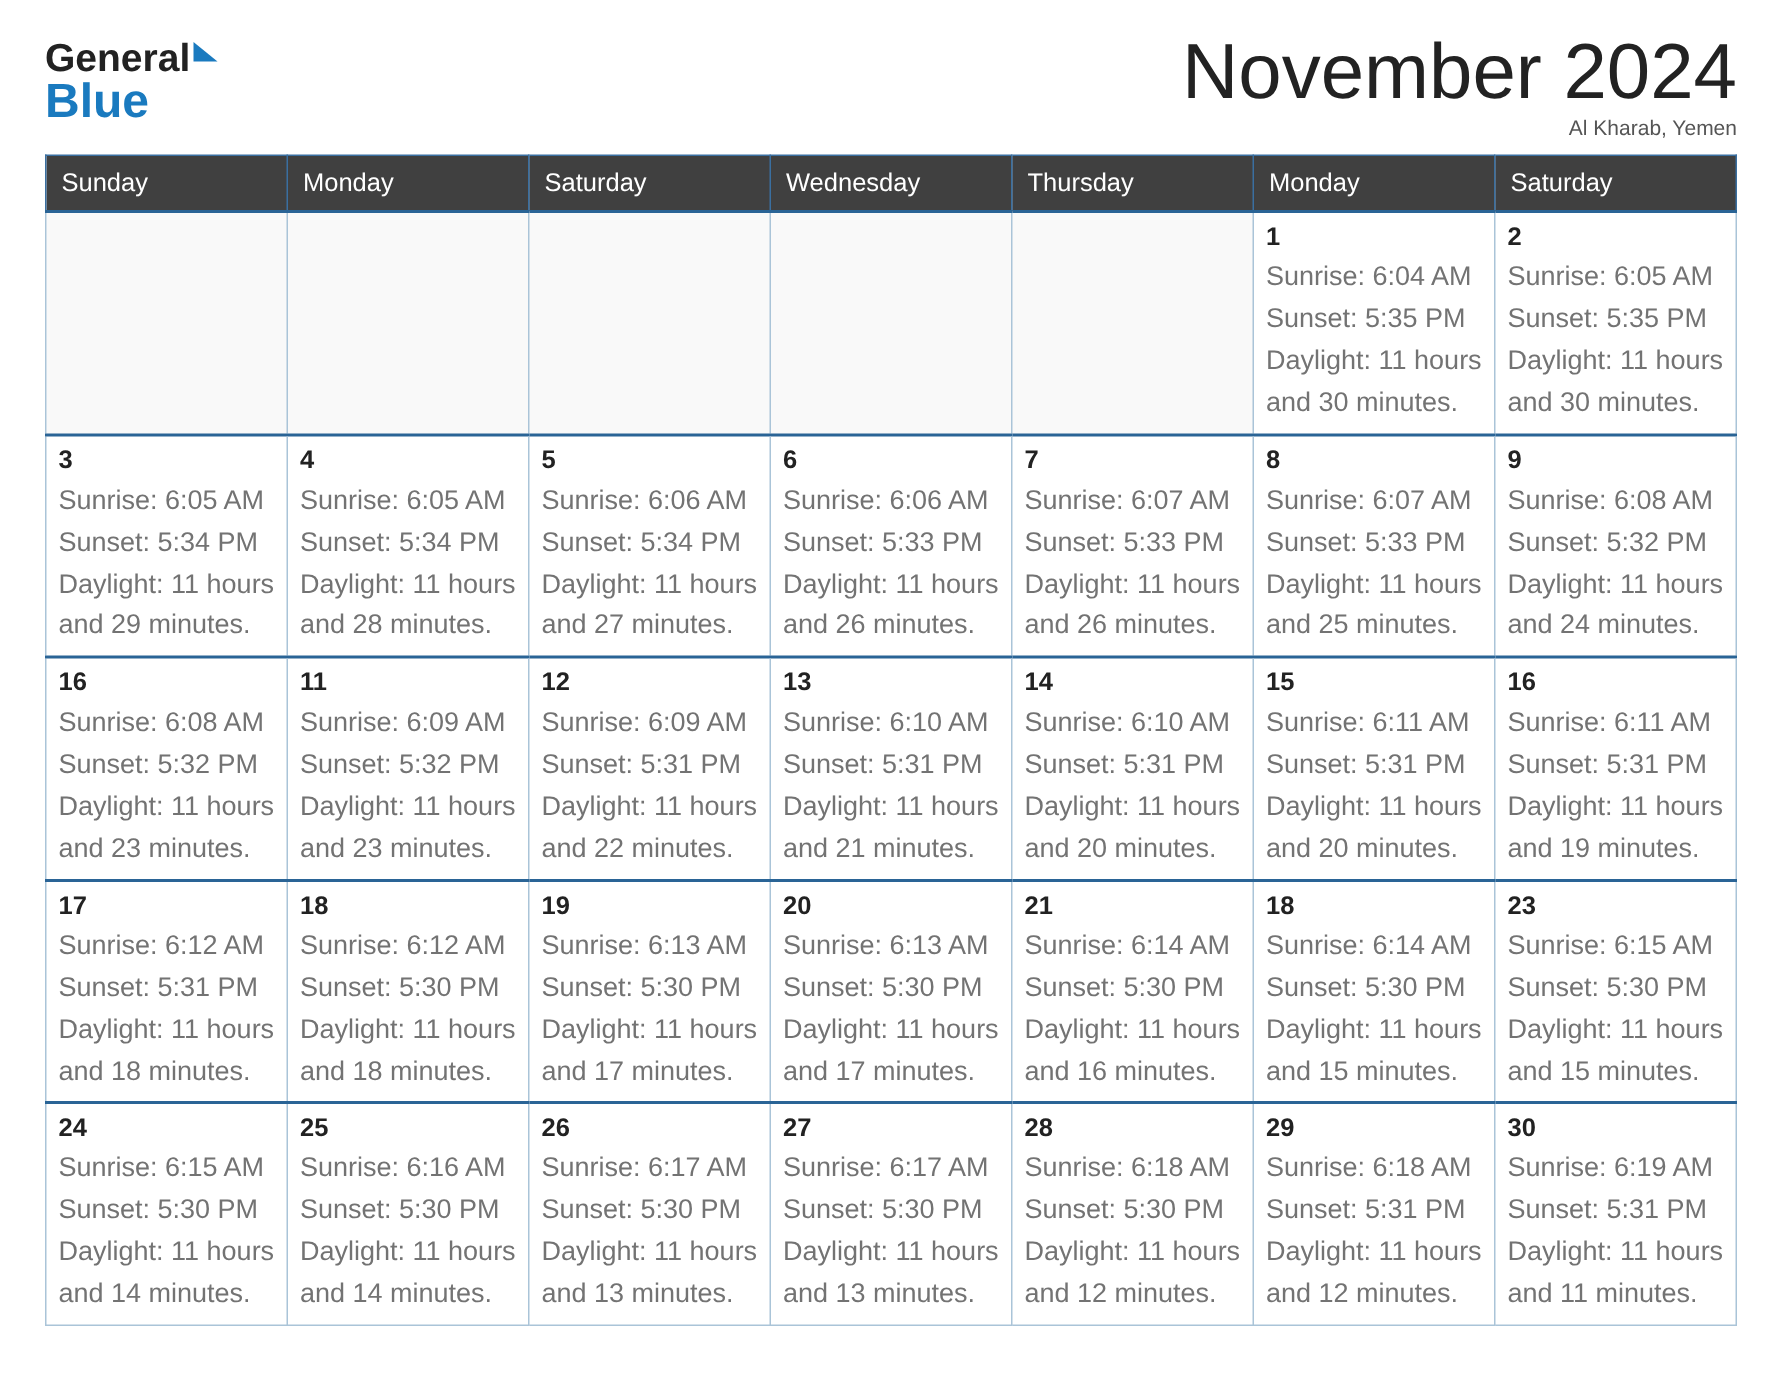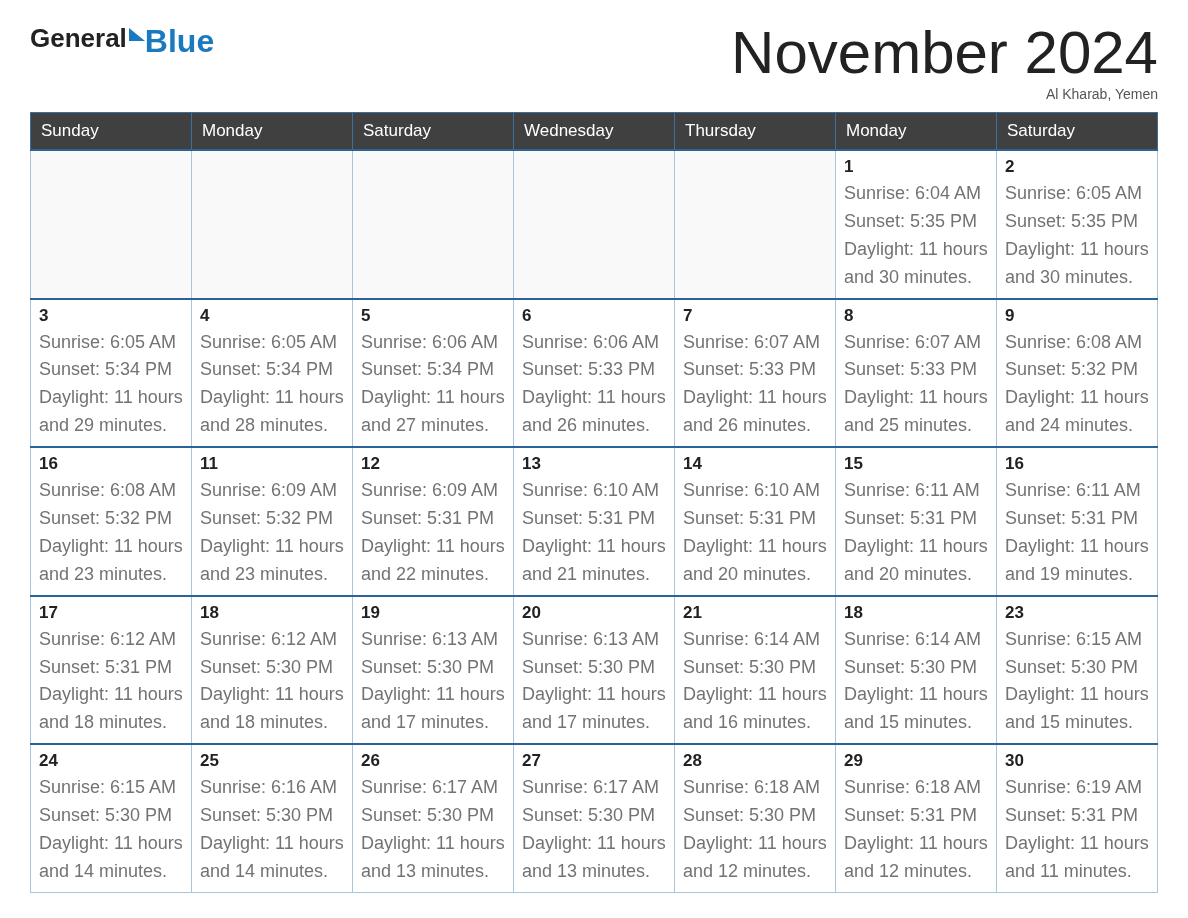--- a/index.html
+++ b/index.html
@@ -19,7 +19,7 @@
     }
     .logo {
       display: flex;
-      flex-direction: row;
+      flex-direction: column;
       align-items: flex-start;
       padding-top: 5px;
     }

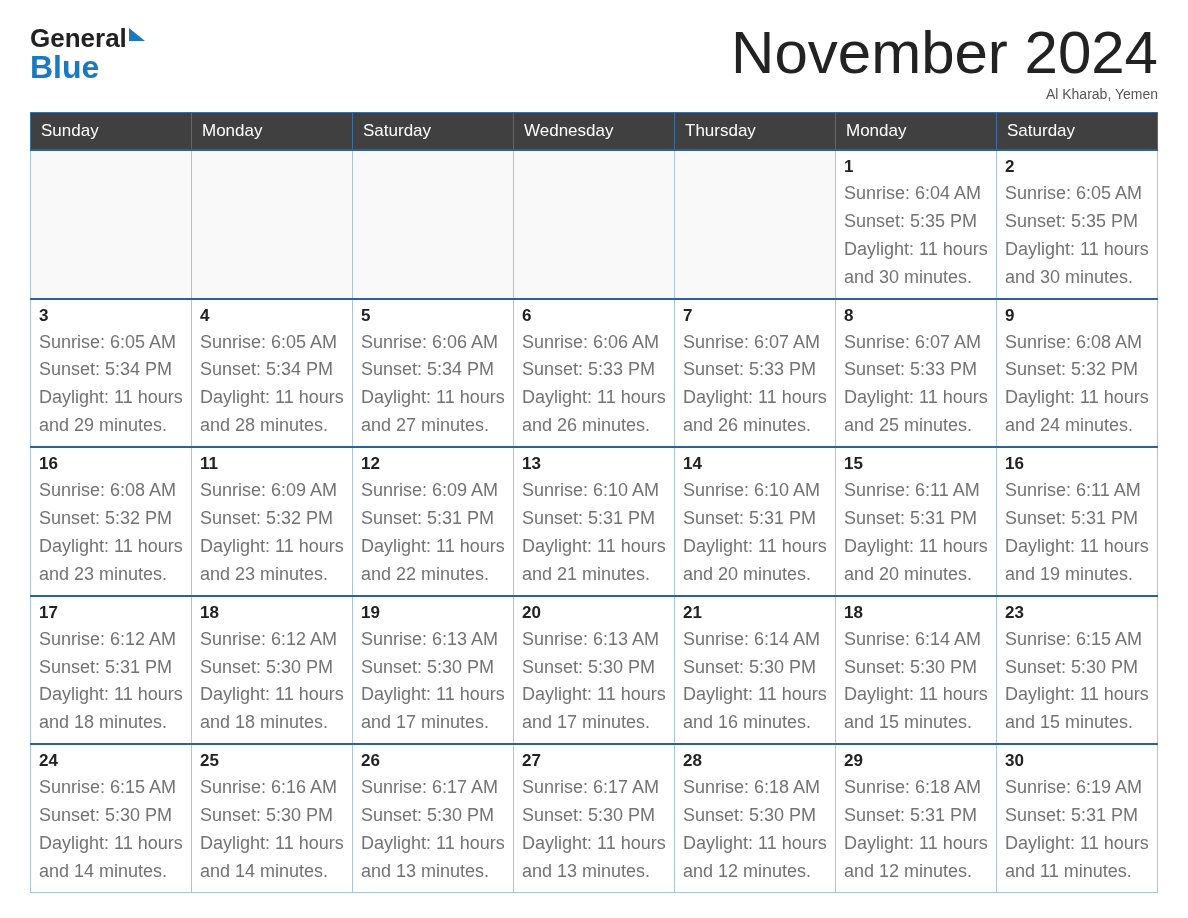--- a/index.html
+++ b/index.html
@@ -50,7 +50,7 @@
       text-align: right;
     }
     .title-block h1 {
-      font-size: 60px;
+      font-size: 52px;
       font-weight: 400;
       color: #222;
       line-height: 1.1;

